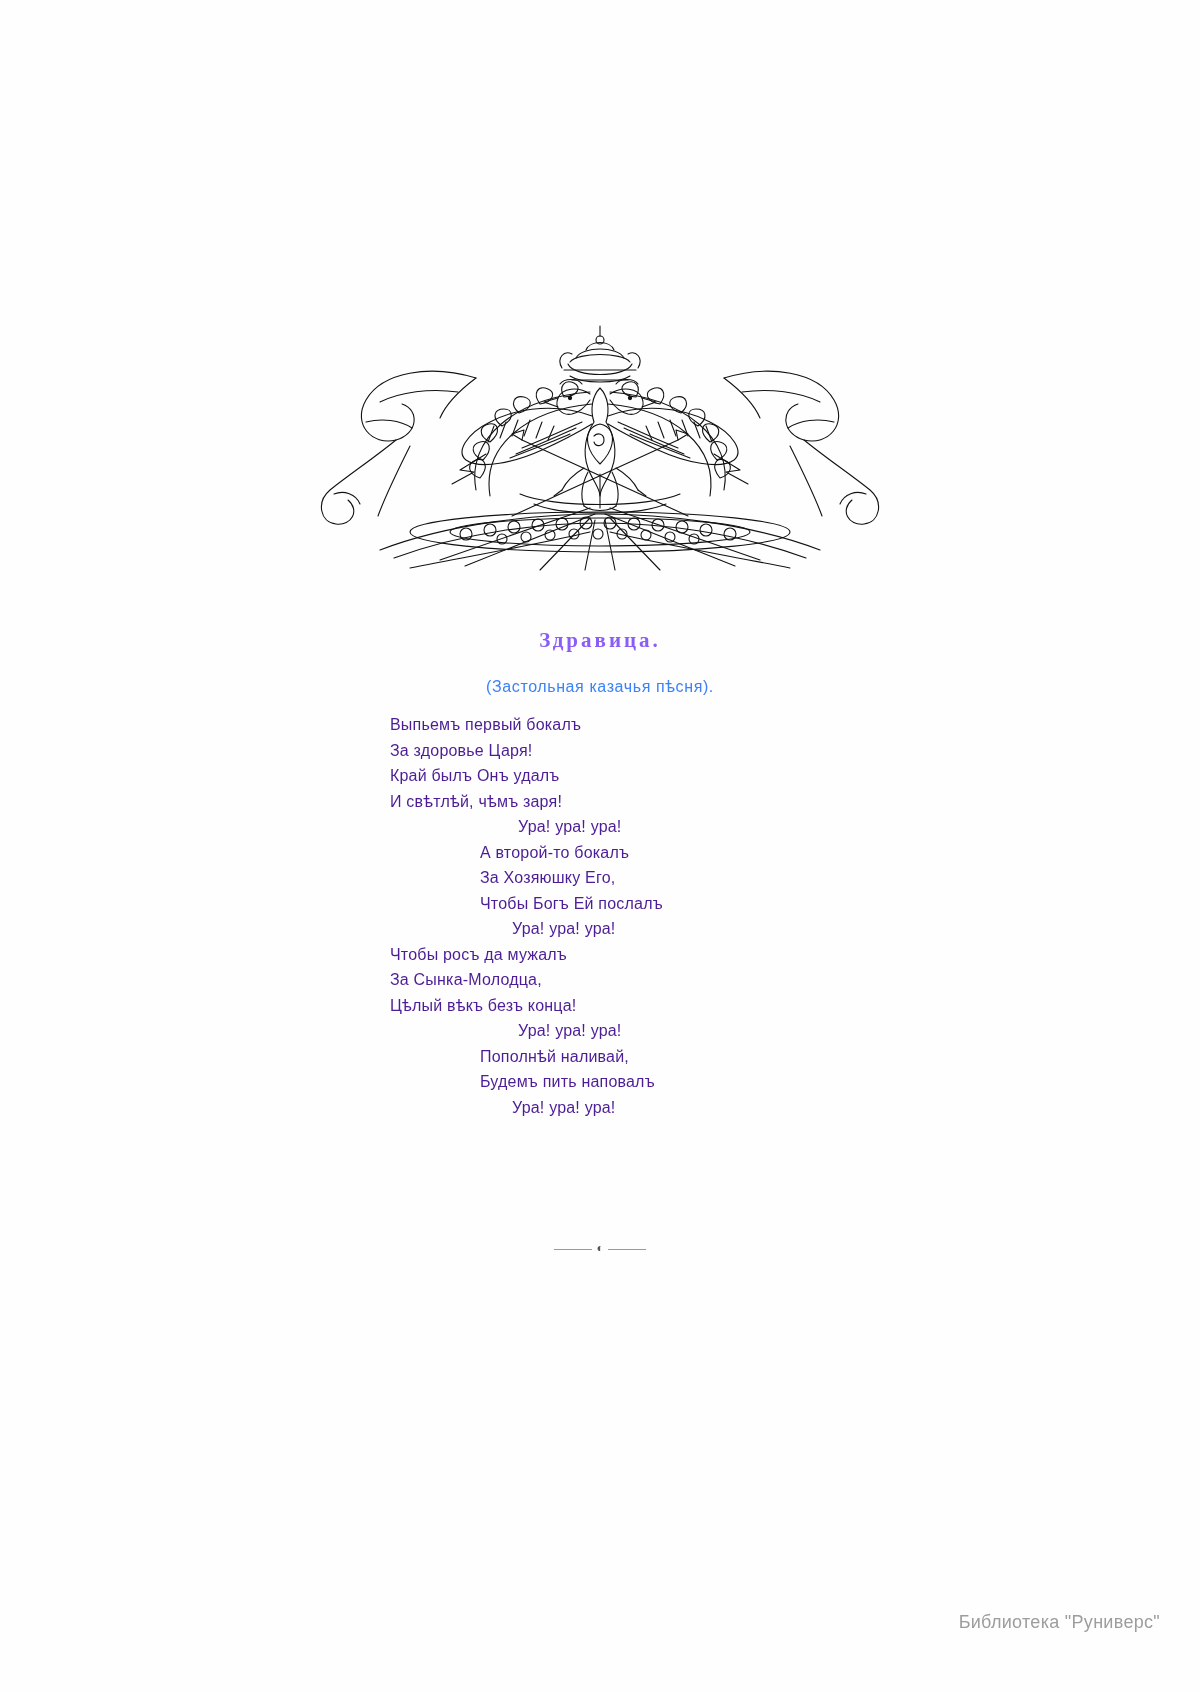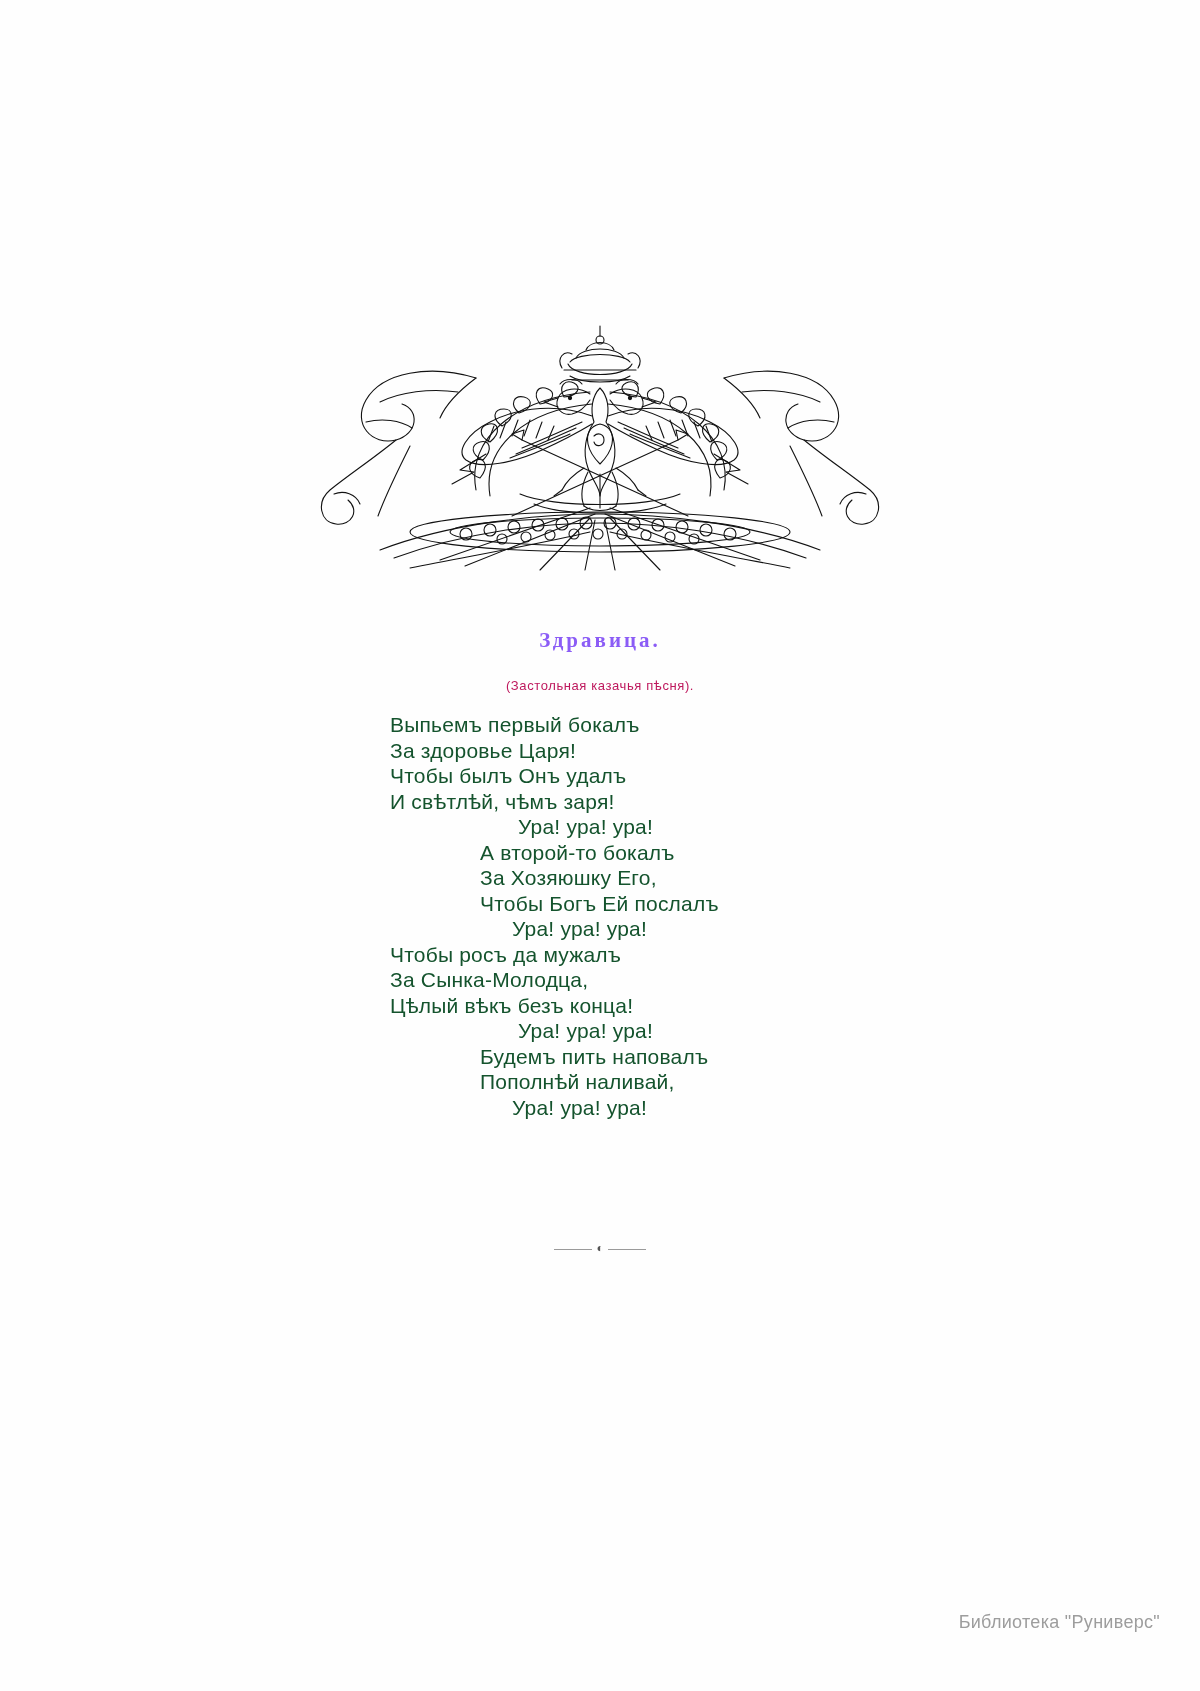--- a/index.html
+++ b/index.html
@@ -54,9 +54,9 @@
     top: 678px;
     text-align: center;
     font-family: "Liberation Sans", sans-serif;
-    font-size: 13px;
+    font-size: 16px;
     letter-spacing: 0.6px;
-    color: #be185d;
+    color: #3b82f6;
   }
 
   

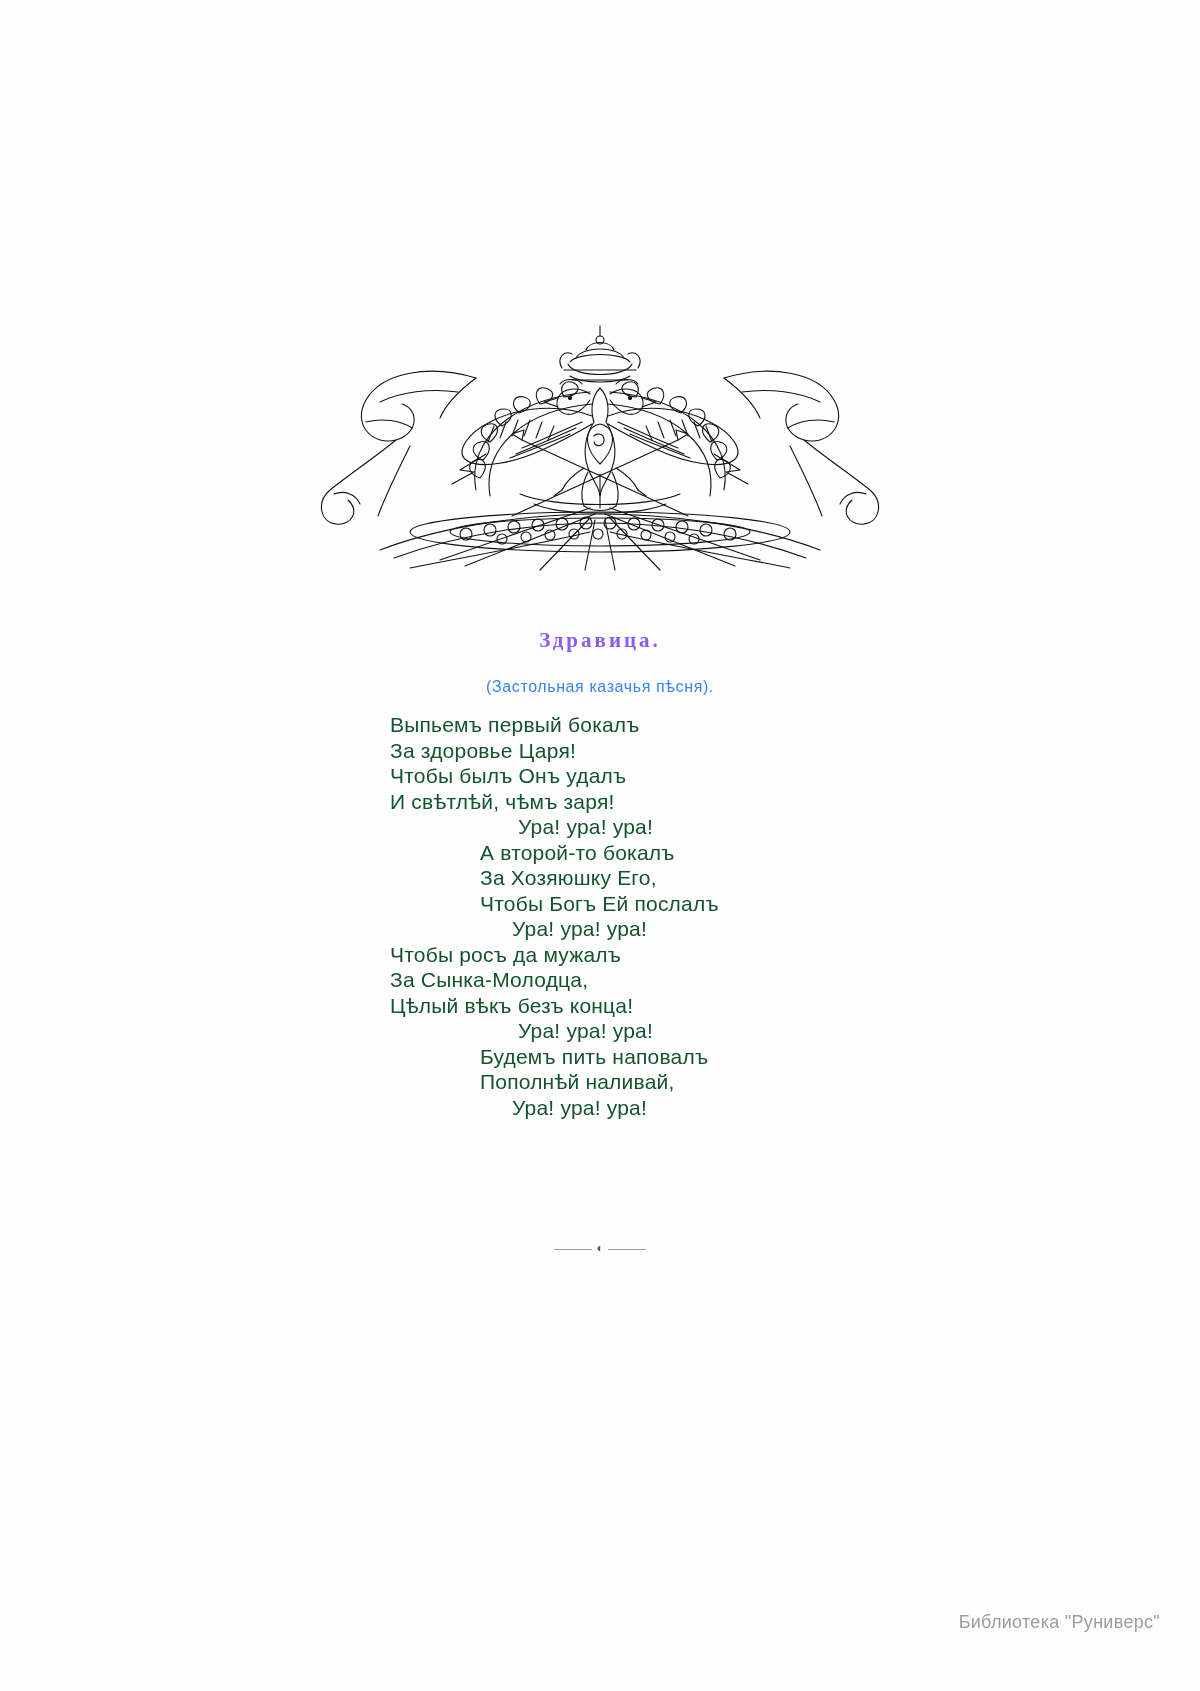--- a/index.html
+++ b/index.html
@@ -78,9 +78,9 @@
   }
   .line {
     font-family: "Liberation Sans", sans-serif;
-    font-size: 21px;
+    font-size: 16px;
     line-height: 25.5px;
-    color: #14532d;
+    color: #4c1d95;
     letter-spacing: 0.2px;
     white-space: pre;
   }

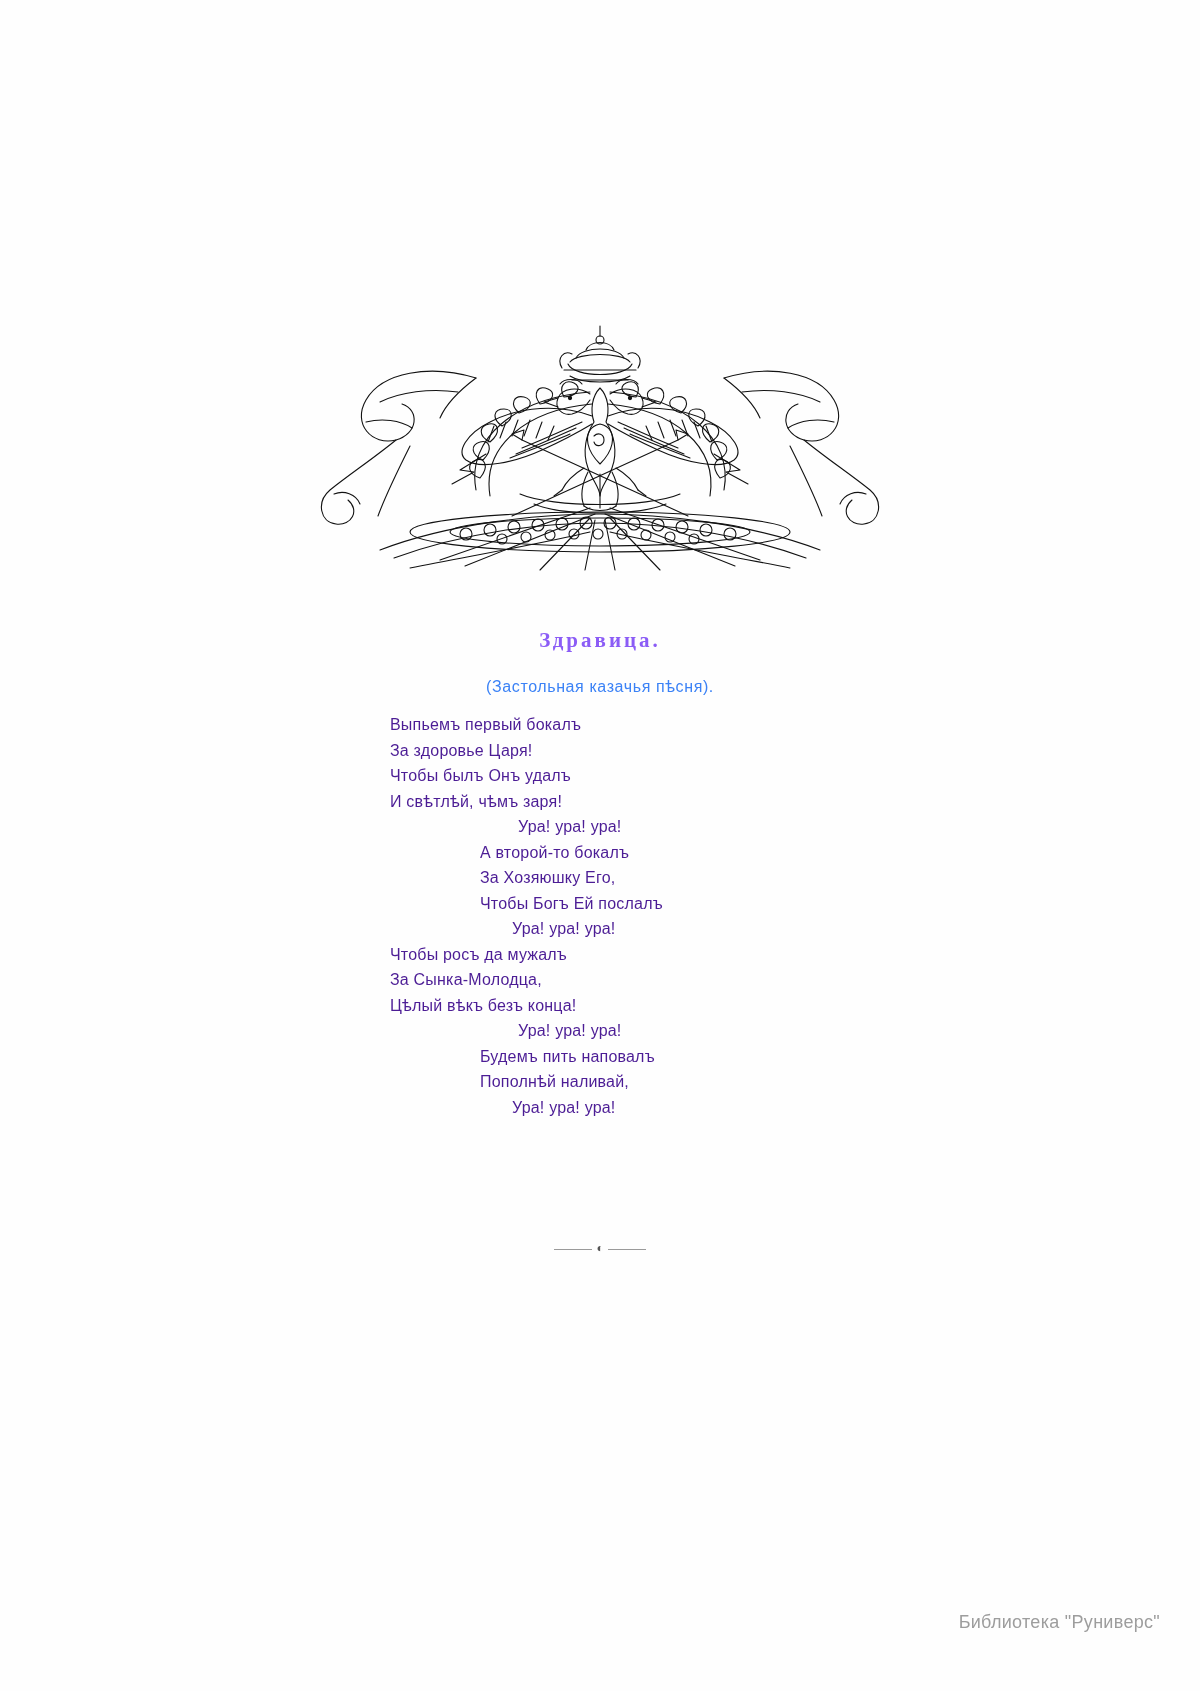--- a/index.html
+++ b/index.html
@@ -294,7 +294,7 @@
       <div class="stanza">
         <div class="line indent-0">Выпьемъ первый бокалъ</div>
         <div class="line indent-0">За здоровье Царя!</div>
-        <div class="line indent-0">Чтобы былъ Онъ удалъ</div>
+        <div class="line indent-0">Край былъ Онъ удалъ</div>
         <div class="line indent-0">И свѣтлѣй, чѣмъ заря!</div>
         <div class="line refrain-a">Ура! ура! ура!</div>
       </div>

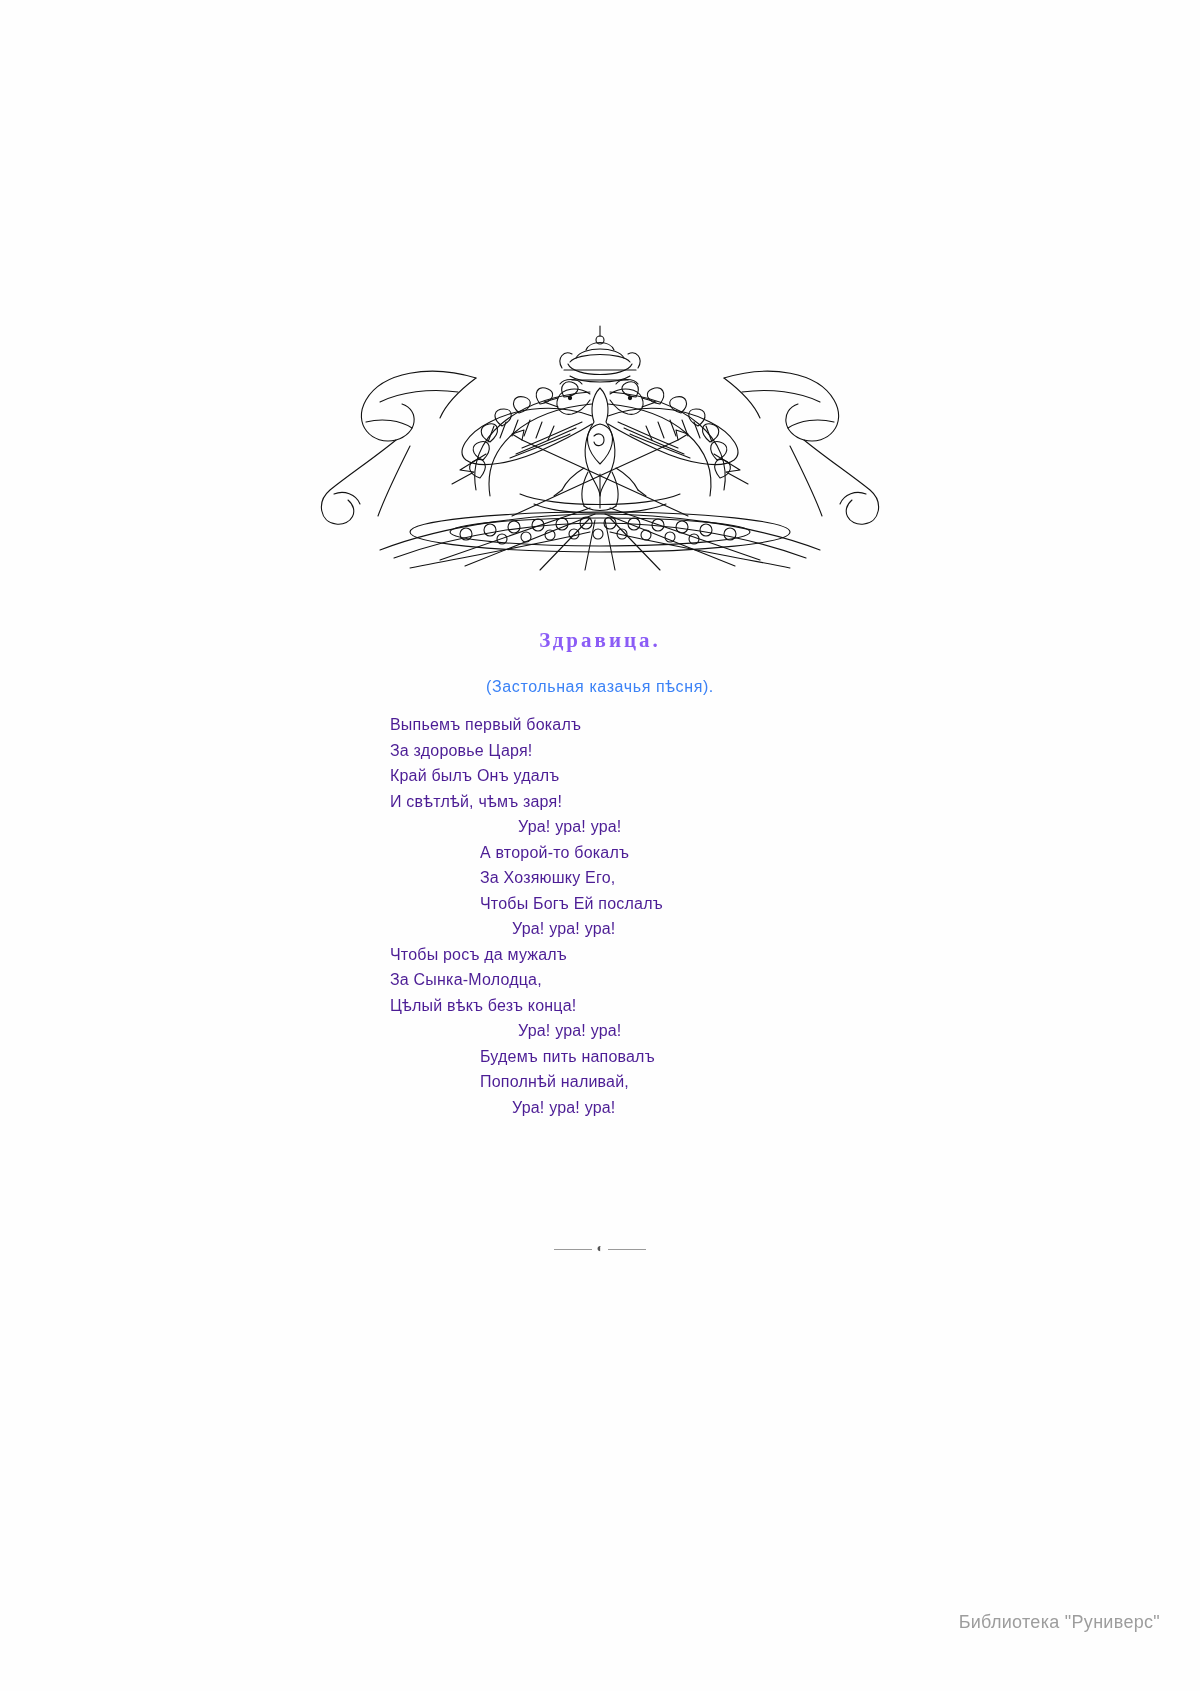--- a/index.html
+++ b/index.html
@@ -314,8 +314,8 @@
       </div>
 
       <div class="stanza">
+        <div class="line indent-1">Пополнѣй наливай,</div>
         <div class="line indent-1">Будемъ пить наповалъ</div>
-        <div class="line indent-1">Пополнѣй наливай,</div>
         <div class="line refrain-b">Ура! ура! ура!</div>
       </div>
 

